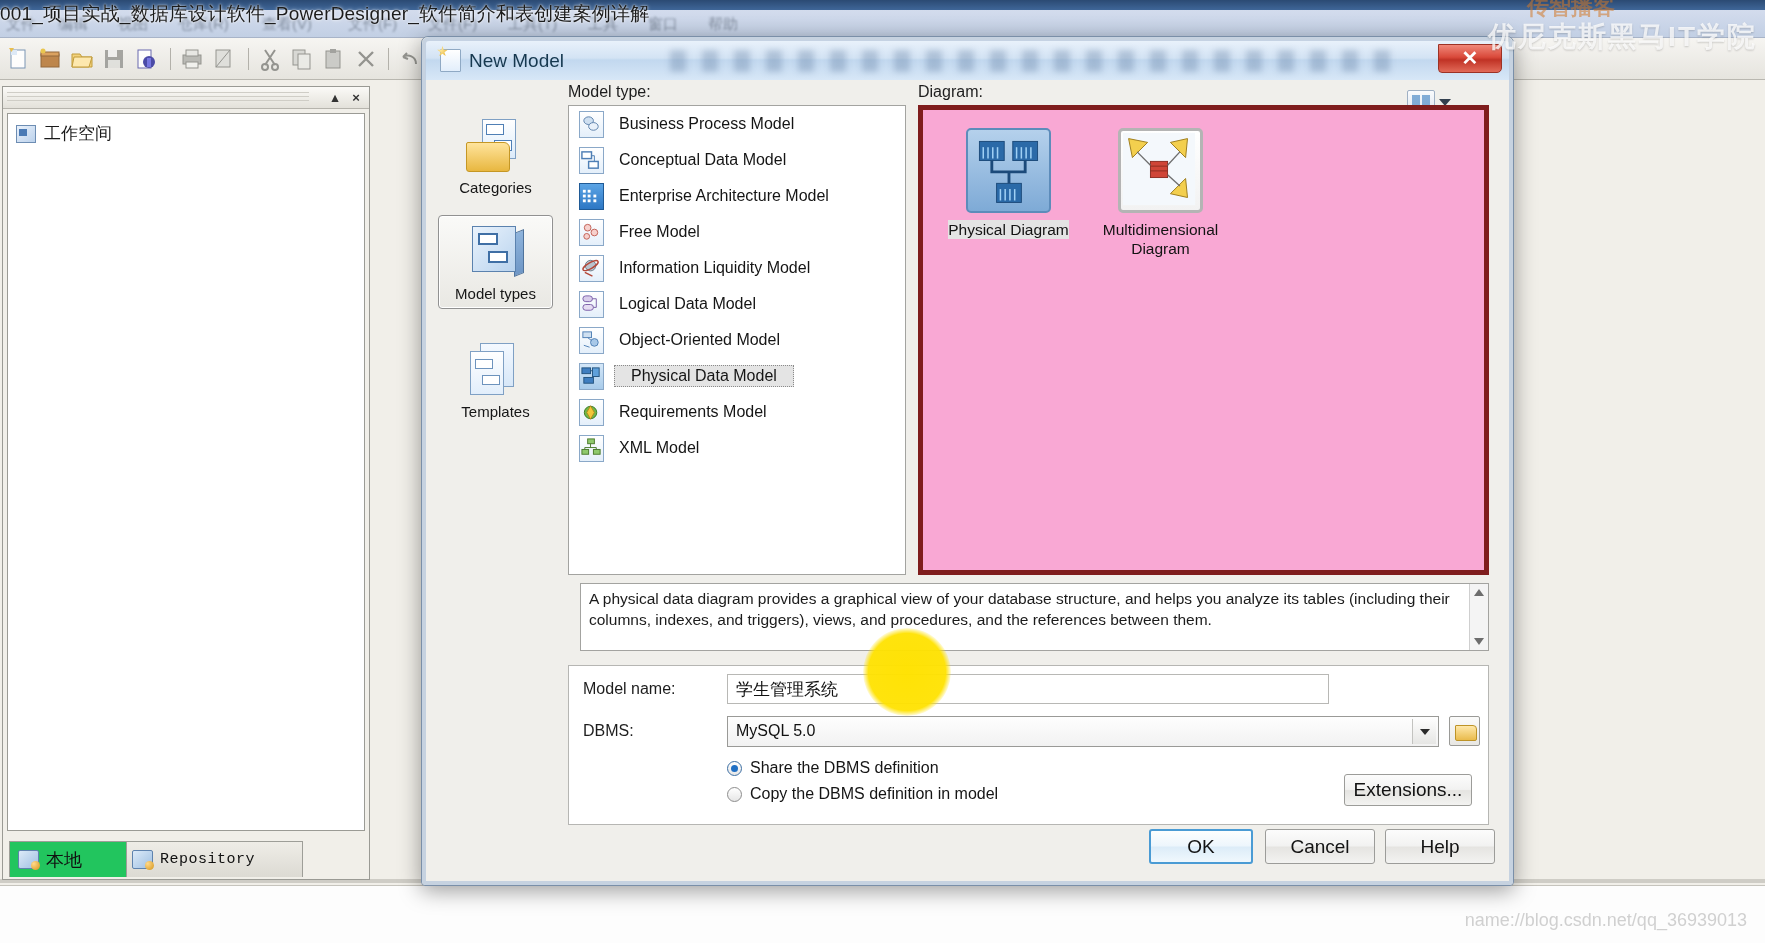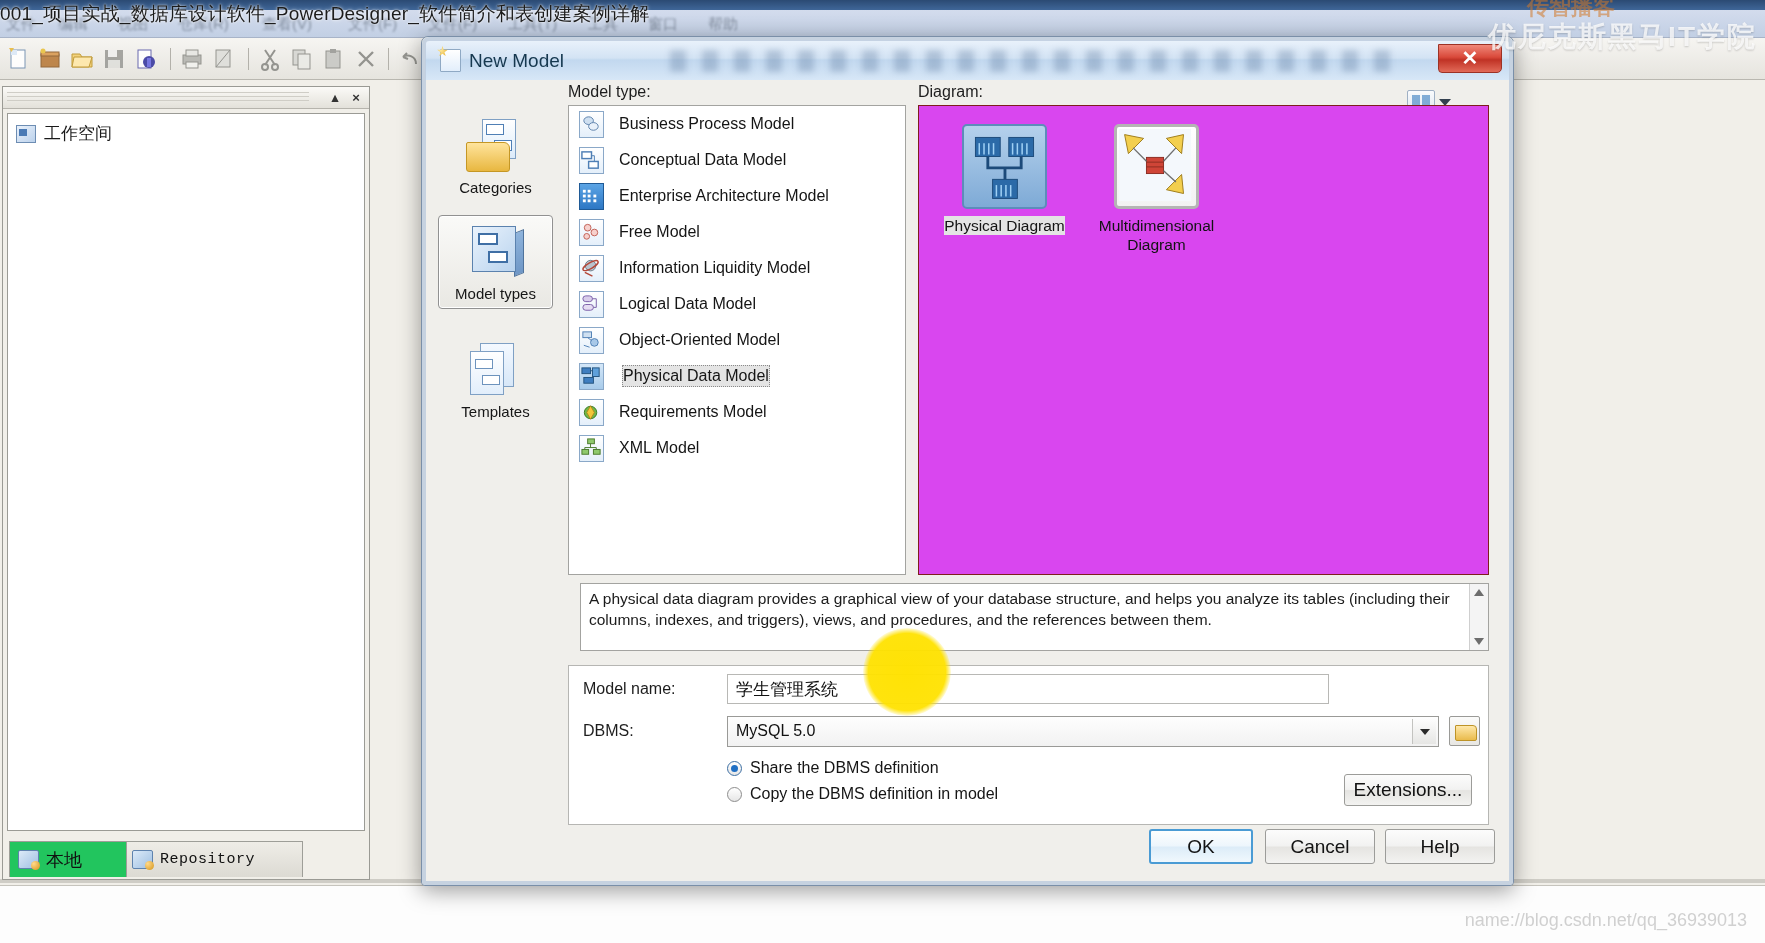--- a/index.html
+++ b/index.html
@@ -374,8 +374,8 @@
   
   .dg-pane {
     position: absolute; left: 490px; top: 22px; right: 18px; height: 470px;
-    background: #d946ef;
-    border: 1px solid #7f1d1d;
+    background: #f9a8d4;
+    border: 5px solid #7f1d1d;
   }
   .dg-item {
     position: absolute; top: 18px;

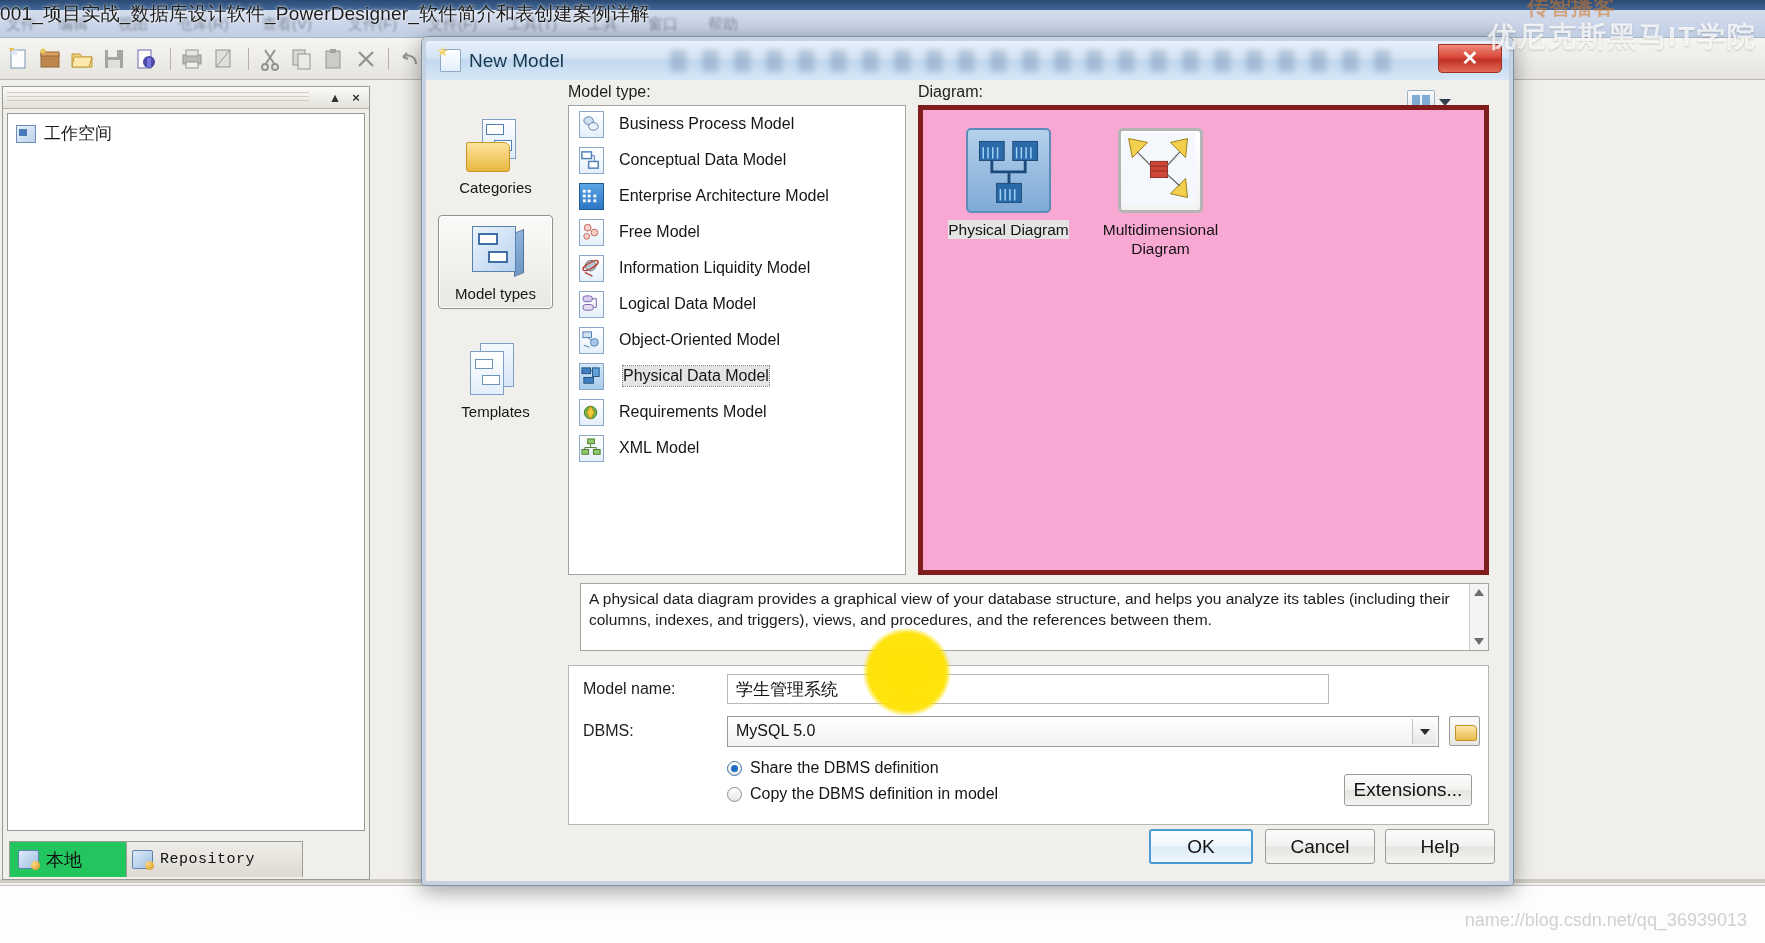--- a/index.html
+++ b/index.html
@@ -361,8 +361,7 @@
   .mt-row.selected .mt-txt {
     background: #e4e4e4;
     border: 1px dotted #8a8a8a;
-    padding: 1px 0;
-    margin-left: 8px;
+    padding: 1px 16px;
   }
   .mt-ico {
     width: 25px; height: 27px;

